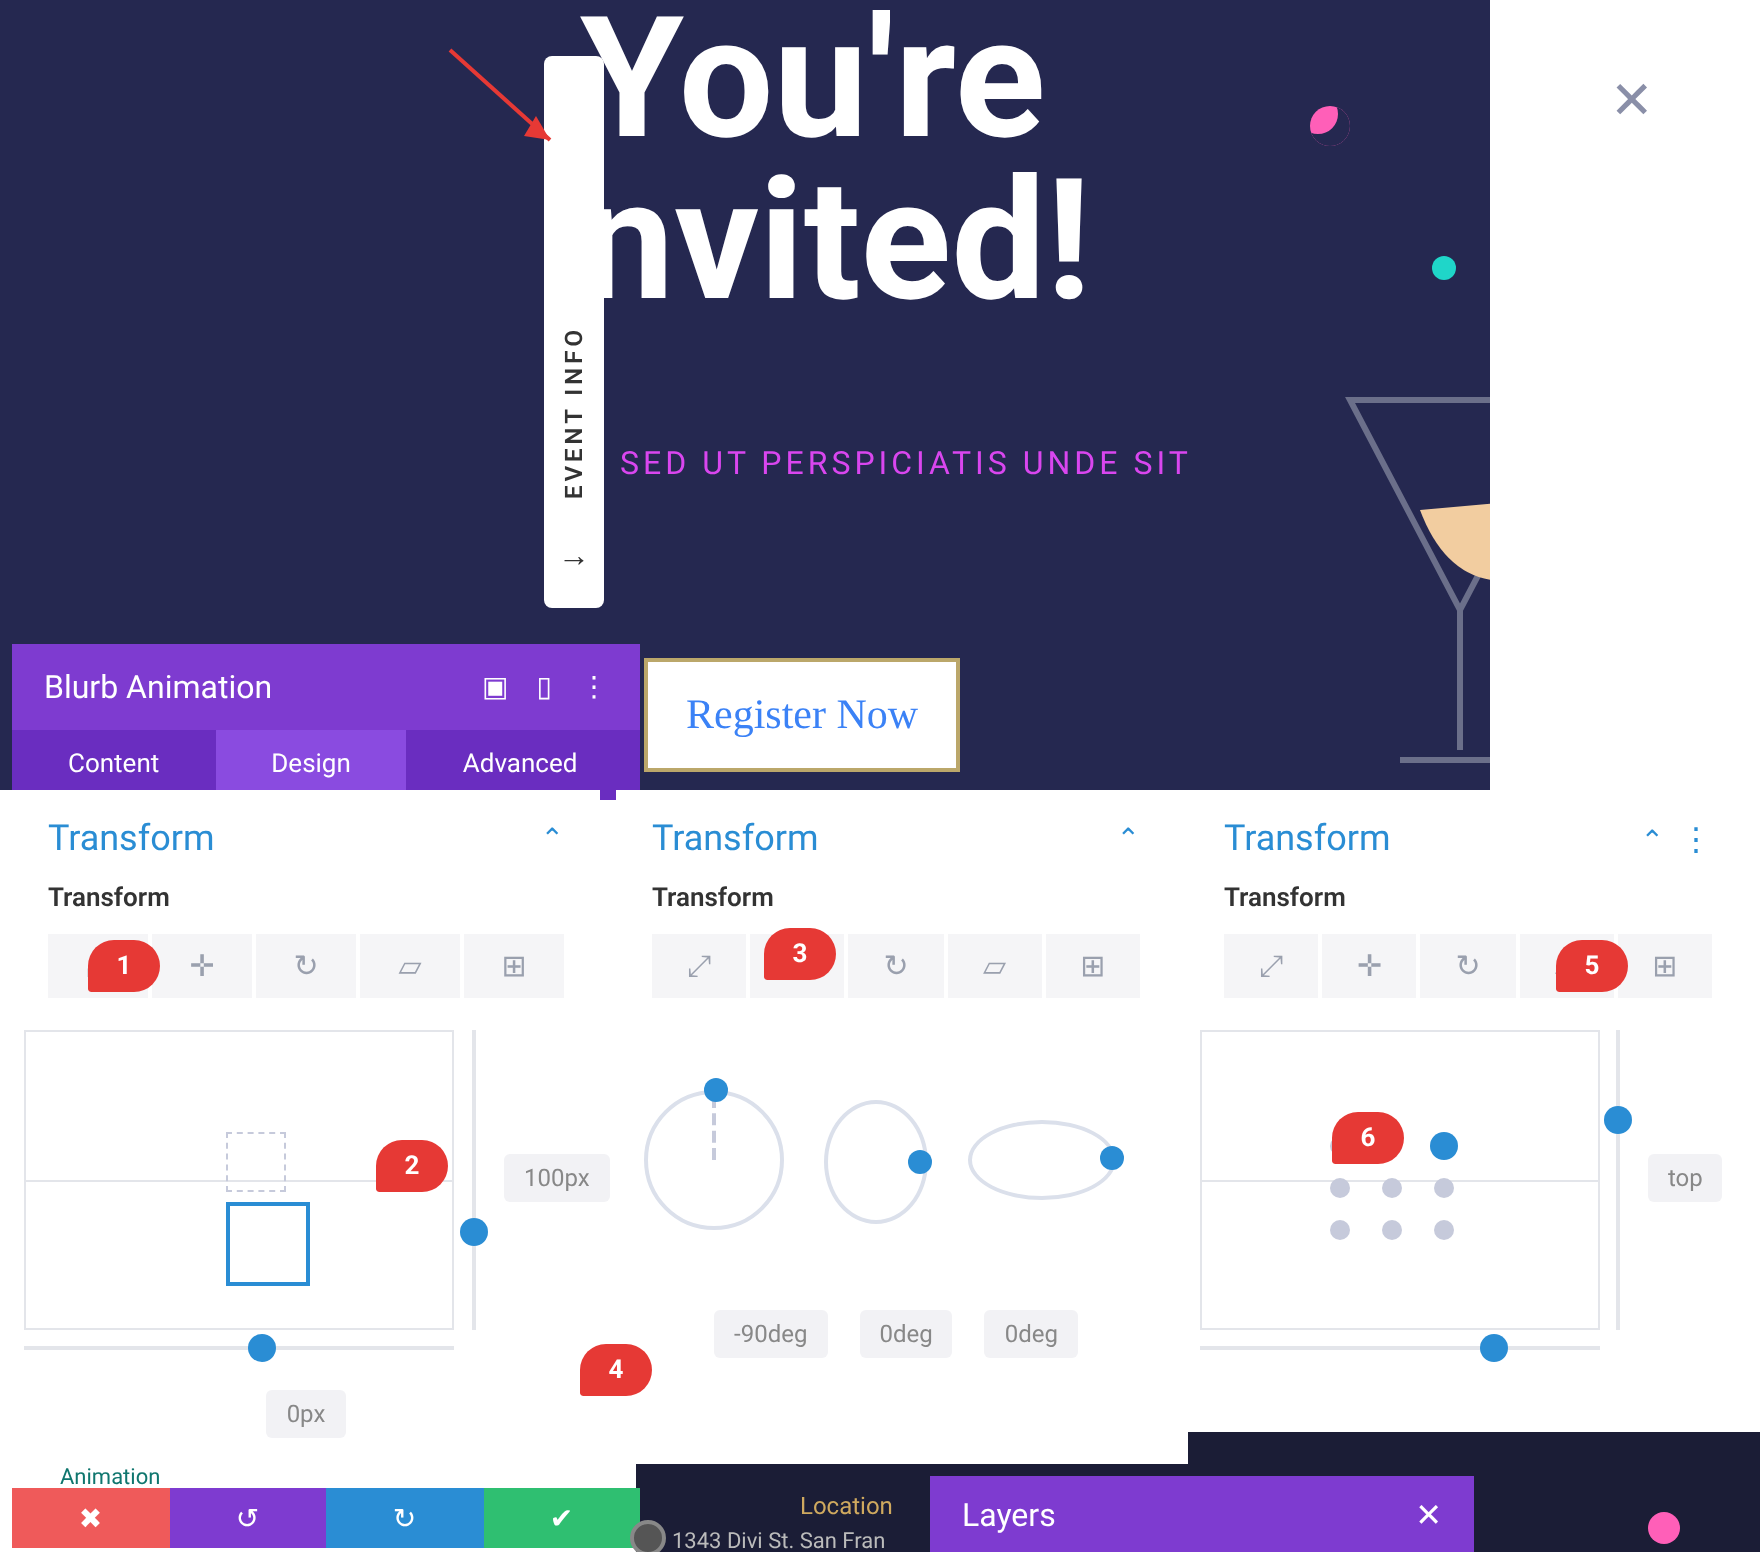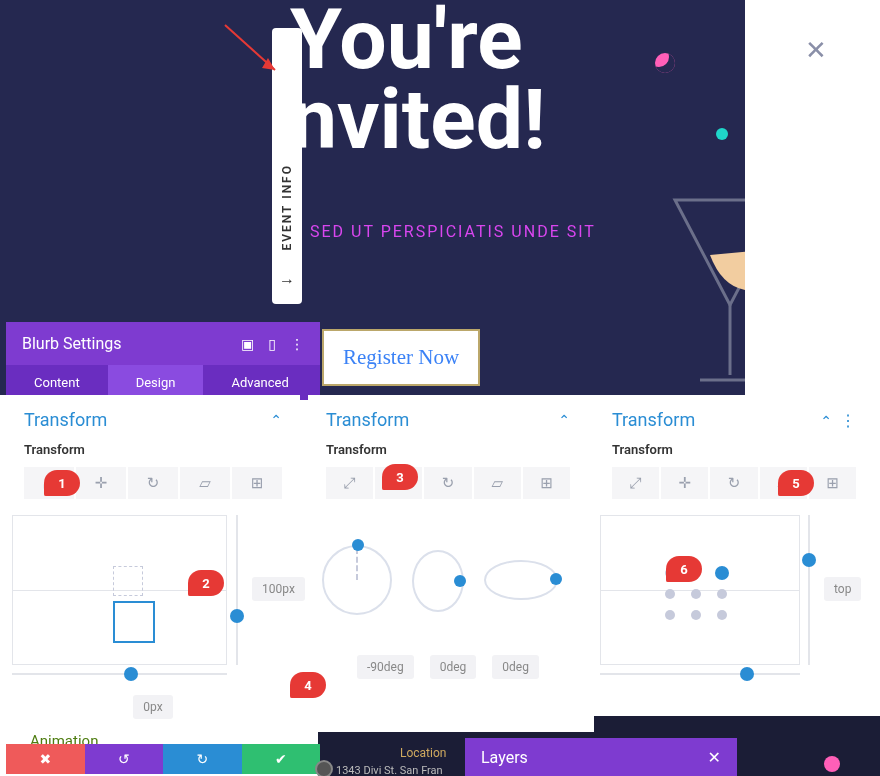--- a/index.html
+++ b/index.html
@@ -124,7 +124,7 @@
 
 <div class="blurb">
   <div class="blurb-top">
-    <div class="blurb-title">Blurb Settings</div>
+    <div class="blurb-title">Blurb Animation</div>
     <div class="blurb-icons">
       <span>▣</span>
       <span>▯</span>

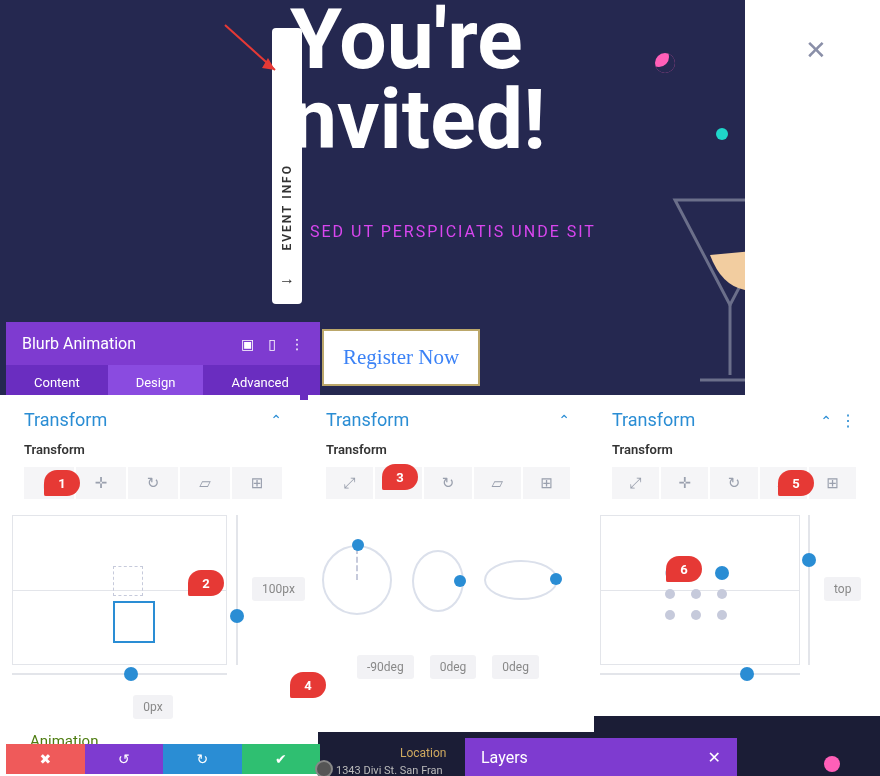--- a/index.html
+++ b/index.html
@@ -88,7 +88,7 @@
 .bottom-dark{position:absolute;left:318px;top:732px;width:562px;height:44px;background:#1b1d36;z-index:-1}
 .bottom-dark2{position:absolute;left:594px;top:716px;width:286px;height:60px;background:#1b1d36;z-index:-1}
 
-.anim-hint{position:absolute;left:30px;top:732px;color:#4d7c0f;font-size:15px}
+.anim-hint{position:absolute;left:30px;top:732px;color:#0f766e;font-size:11px}
 
 
 .knob{position:absolute;left:315px;top:760px;width:18px;height:18px;border-radius:50%;background:#555;border:2px solid #888}

